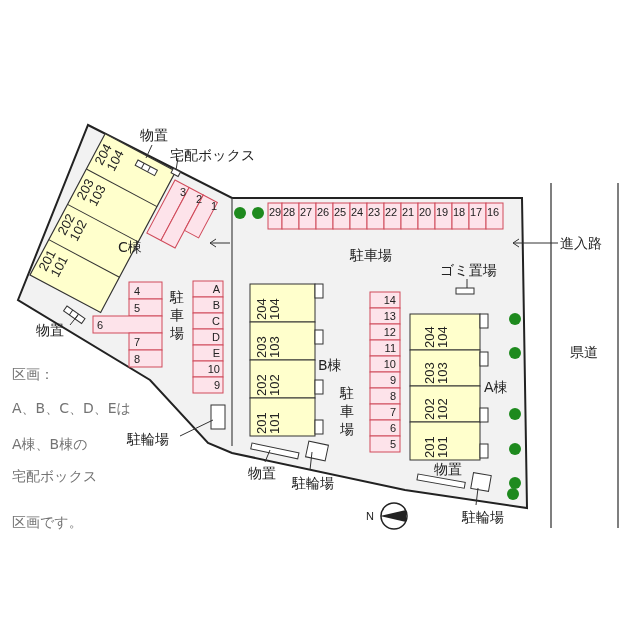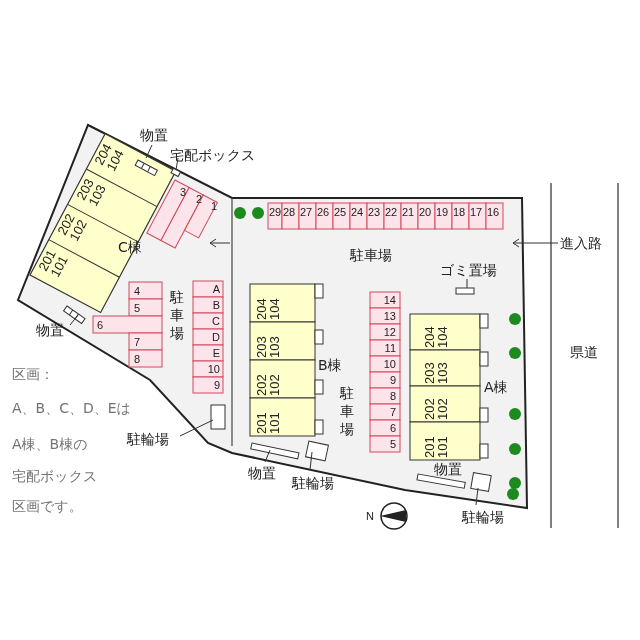--- a/index.html
+++ b/index.html
@@ -257,7 +257,7 @@
   <div class="note" style="top:400px;">A、B、C、D、Eは</div>
   <div class="note" style="top:436px;">A棟、B棟の</div>
   <div class="note" style="top:468px;">宅配ボックス</div>
-  <div class="note" style="top:498px;">区画です。</div>
+  <div class="note" style="top:514px;">区画です。</div>
 </div>
 
 </body></html>

